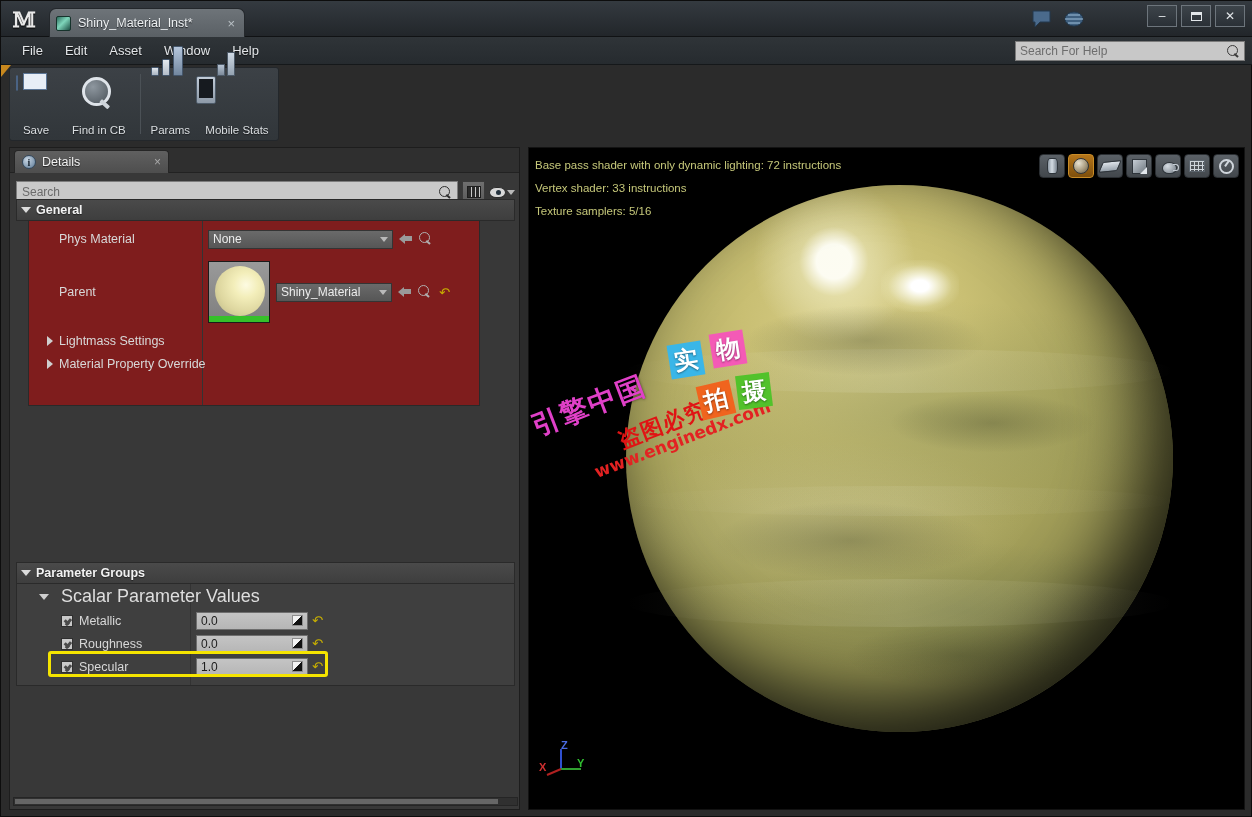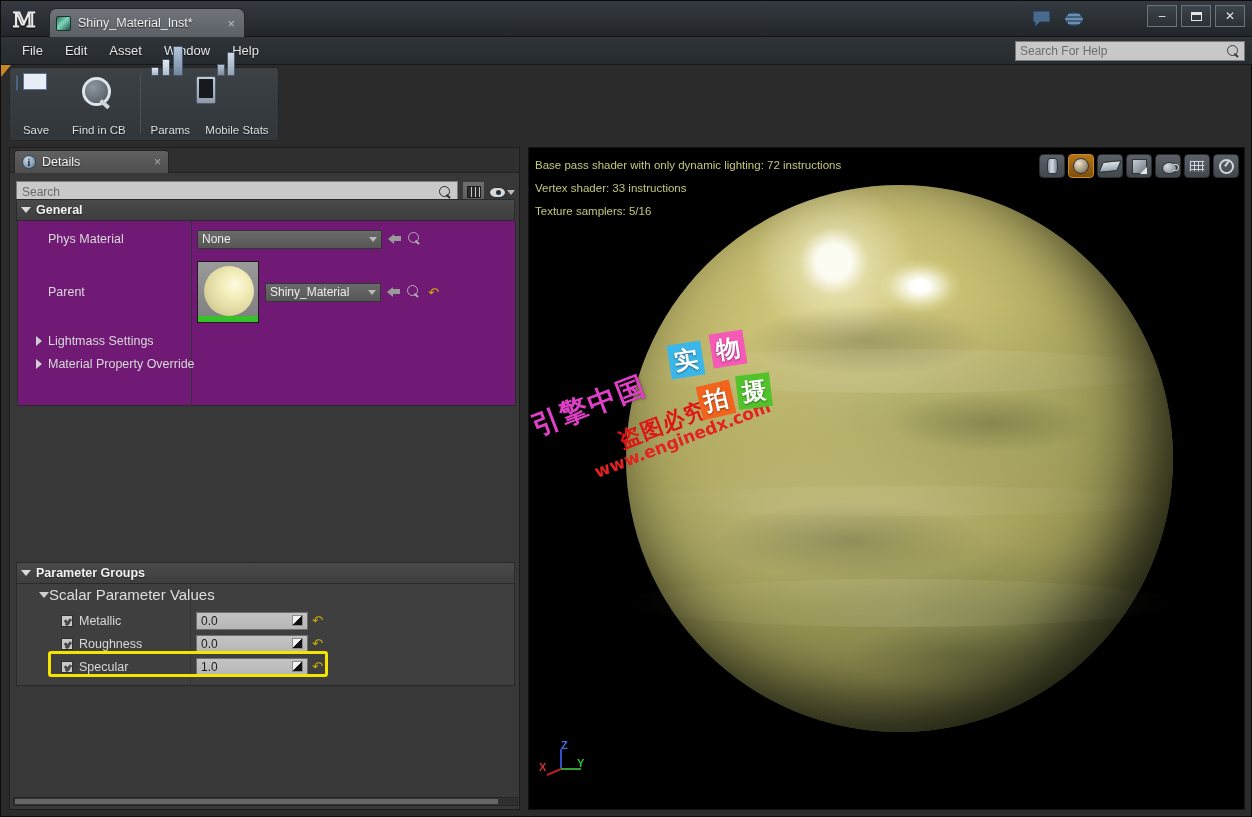--- a/index.html
+++ b/index.html
@@ -205,8 +205,8 @@
     border-top:5px solid transparent;border-bottom:5px solid transparent;border-left:6px solid #cfcfcf;}
 
   .grp-general {
-    position:absolute; left:7px; top:73px; width:499px; height:185px;
-    background:#701a75; border:1px solid #2a2a2a; border-top:none;
+    position:absolute; left:18px; top:73px; width:452px; height:185px;
+    background:#7f1d1d; border:1px solid #2a2a2a; border-top:none;
   }
   .split { position:absolute; left:173px; top:0; width:1px; height:100%; background:#333; }
   .prop-row { position:absolute; left:0; width:100%; display:flex; align-items:center; }

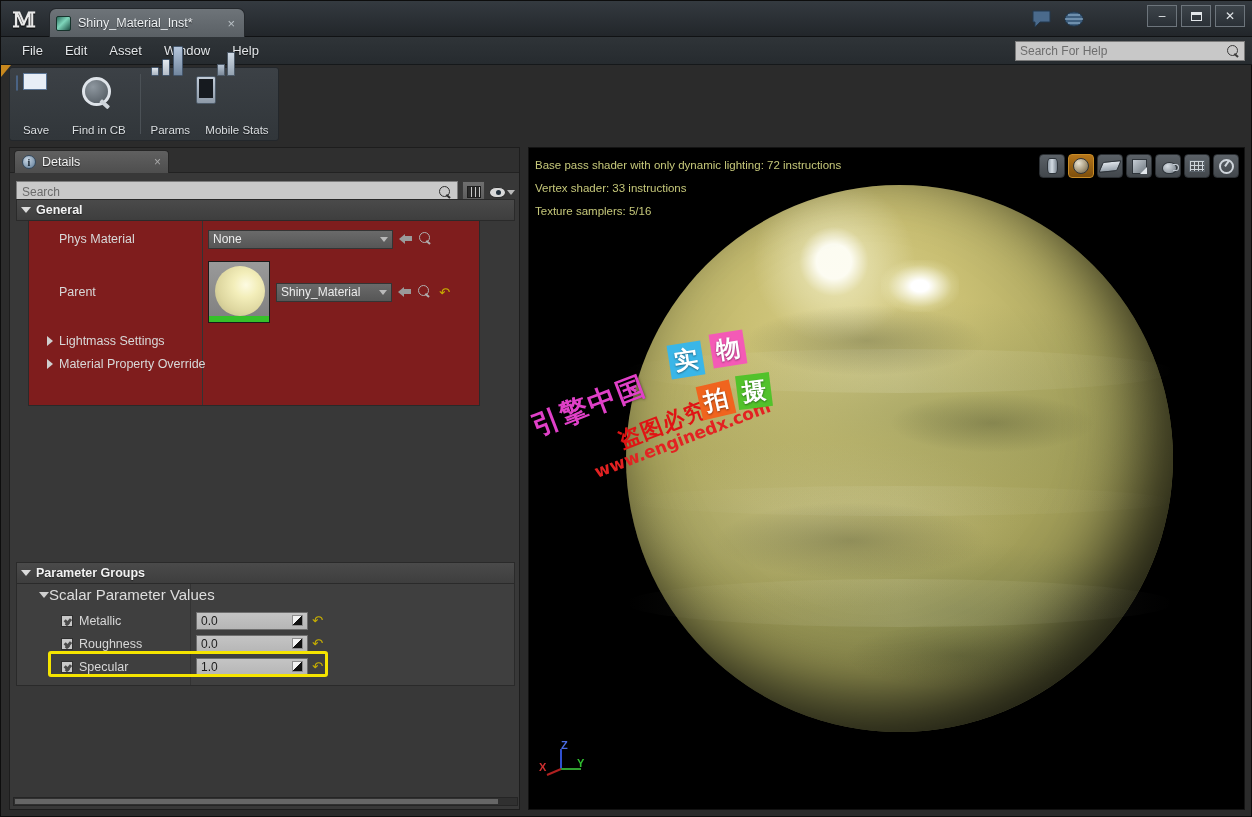--- a/index.html
+++ b/index.html
@@ -243,8 +243,8 @@
     position:absolute; left:6px; top:436px; width:499px; height:102px;
     background:#3f3f3f; border:1px solid #2a2a2a; border-top:none;
   }
-  .scalar-hdr { position:absolute; left:0; top:2px; display:flex; align-items:center; gap:0;
-    padding-left:22px; font-size:15px; color:#dedede; }
+  .scalar-hdr { position:absolute; left:0; top:2px; display:flex; align-items:center; gap:12px;
+    padding-left:22px; font-size:18px; color:#dedede; }
   .param-row { position:absolute; left:0; width:100%; height:23px; display:flex; align-items:center; }
   .param-row .pn { width:173px; display:flex; align-items:center; gap:6px; padding-left:44px;
     font-size:12.5px; color:#d8d8d8; }

